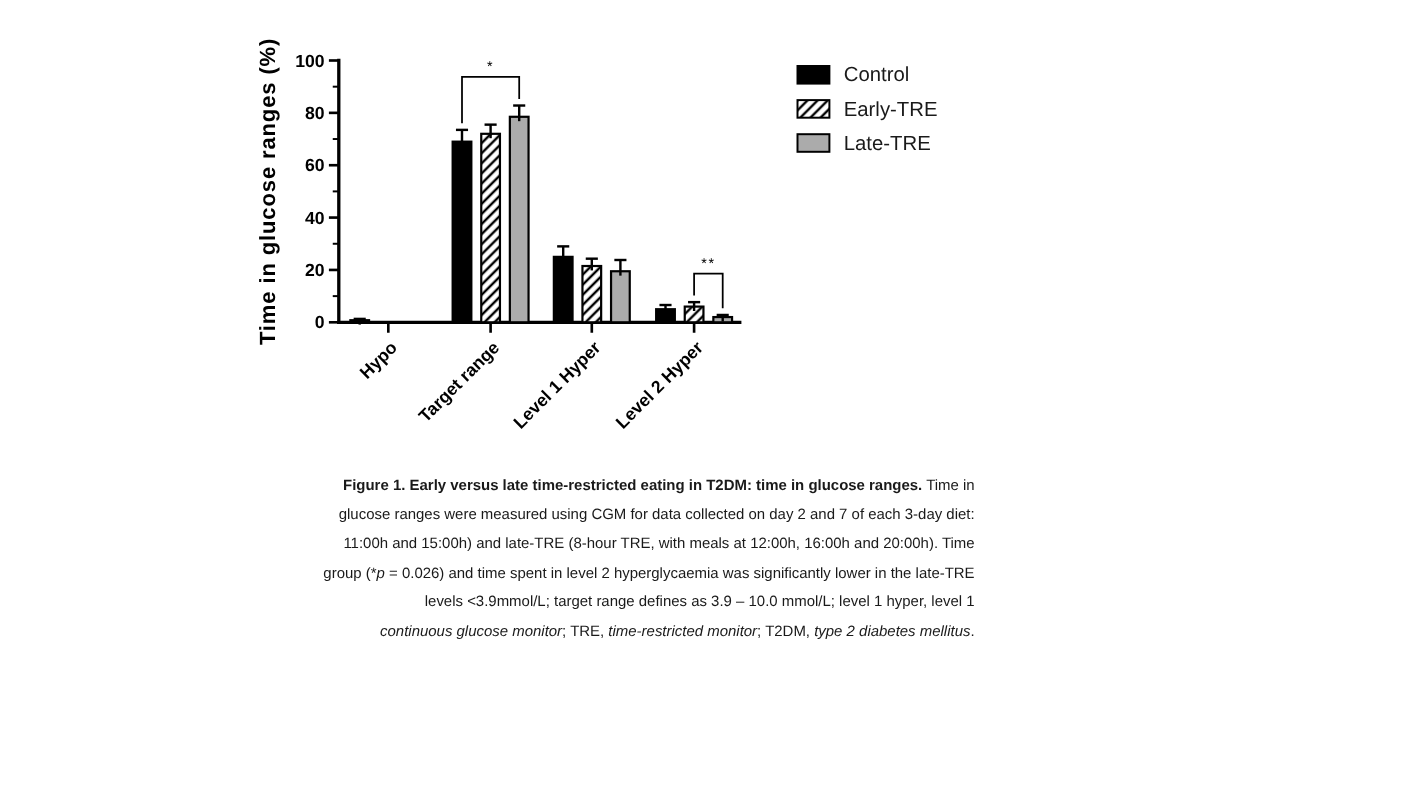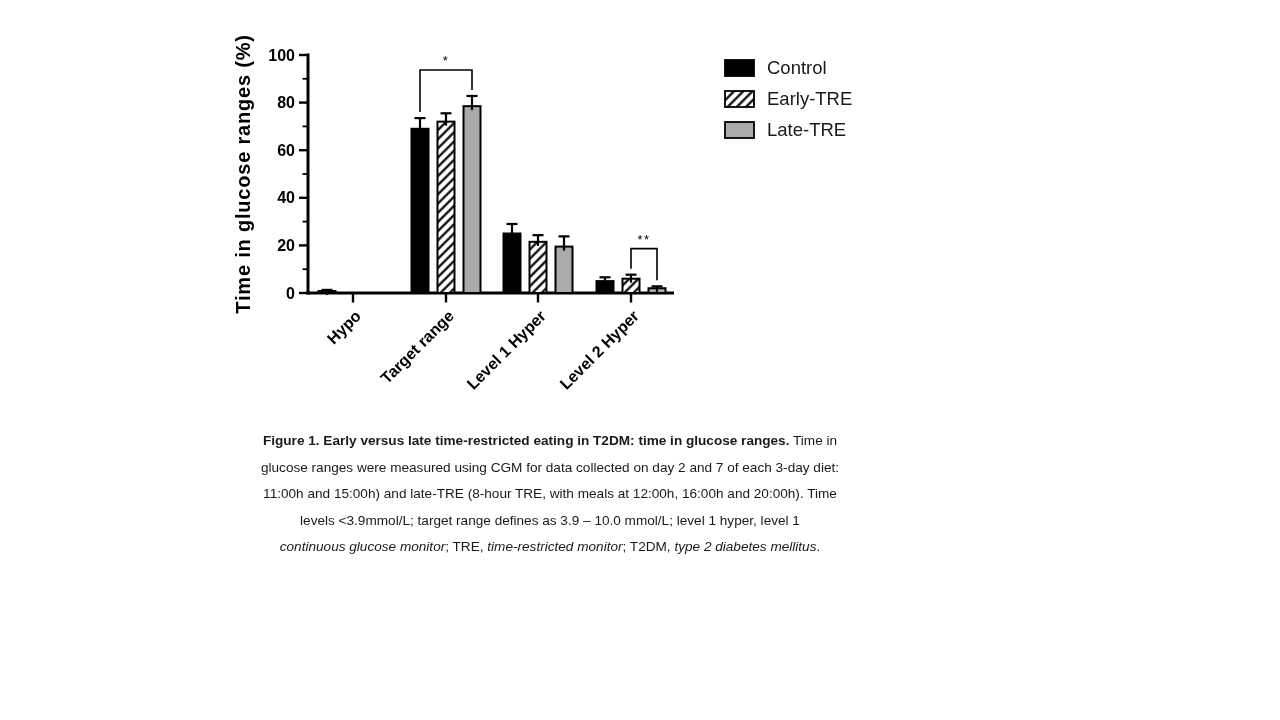--- a/index.html
+++ b/index.html
@@ -11,8 +11,8 @@
   .page{position:relative;width:1280px;height:720px;background:#ffffff;}
   #chart-svg{position:absolute;left:230px;top:30px;font-family:"Liberation Sans",sans-serif;}
   .caption{
-    position:absolute;left:230px;top:428px;width:640px;
-    font-size:13.6px;line-height:26.6px;text-align:center;color:#1a1a1a;
+    position:absolute;left:246px;top:428px;width:640px;
+    font-size:13.6px;line-height:26.6px;text-align:right;color:#1a1a1a;
   }
   .cap-line{white-space:nowrap;}
   .caption .b{font-weight:bold;}

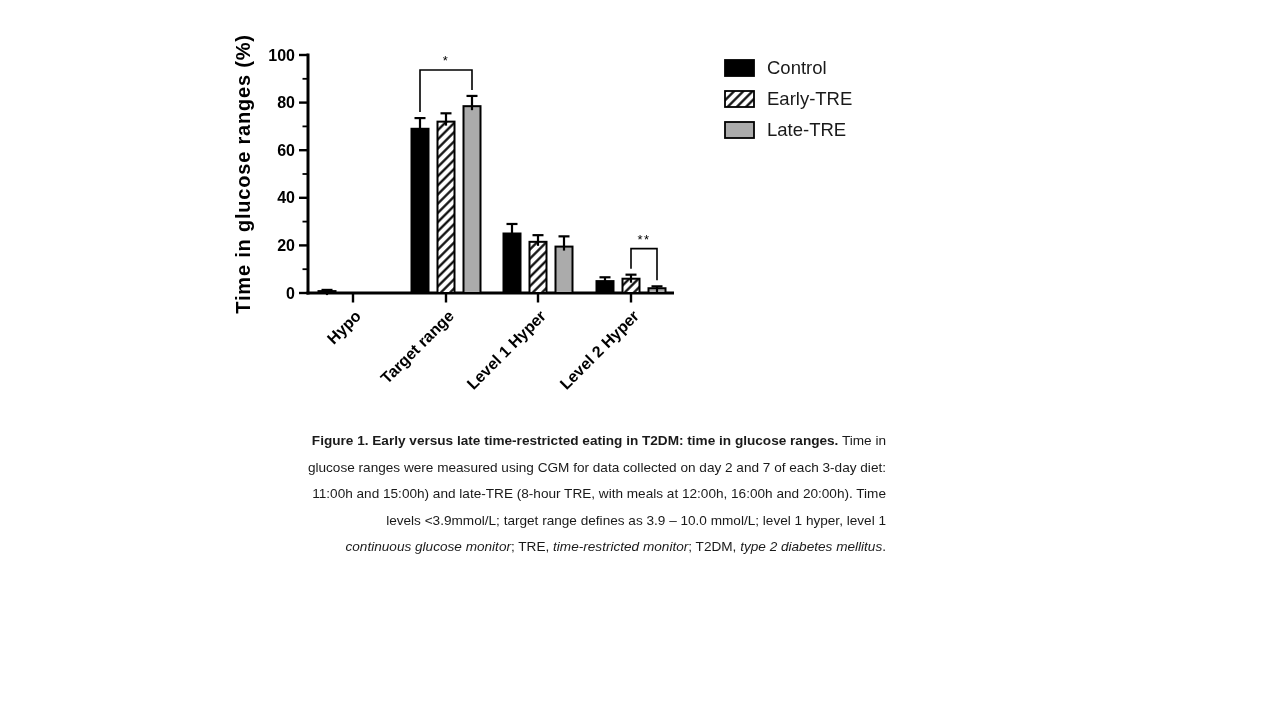--- a/index.html
+++ b/index.html
@@ -102,6 +102,7 @@
       <div class="cap-line"><span class="b">Figure 1. Early versus late time-restricted eating in T2DM: time in glucose ranges.</span><span> Time in</span></div>
       <div class="cap-line"><span>glucose ranges were measured using CGM for data collected on day 2 and 7 of each 3-day diet:</span></div>
       <div class="cap-line"><span>11:00h and 15:00h) and late-TRE (8-hour TRE, with meals at 12:00h, 16:00h and 20:00h). Time</span></div>
+      <div class="cap-line"><span>group (*</span><span class="i">p</span><span> = 0.026) and time spent in level 2 hyperglycaemia was significantly lower in the late-TRE</span></div>
       <div class="cap-line"><span>levels &lt;3.9mmol/L; target range defines as 3.9 – 10.0 mmol/L; level 1 hyper, level 1</span></div>
       <div class="cap-line"><span class="i">continuous glucose monitor</span><span>; TRE, </span><span class="i">time-restricted monitor</span><span>; T2DM, </span><span class="i">type 2 diabetes mellitus</span><span>.</span></div>
     </div>

